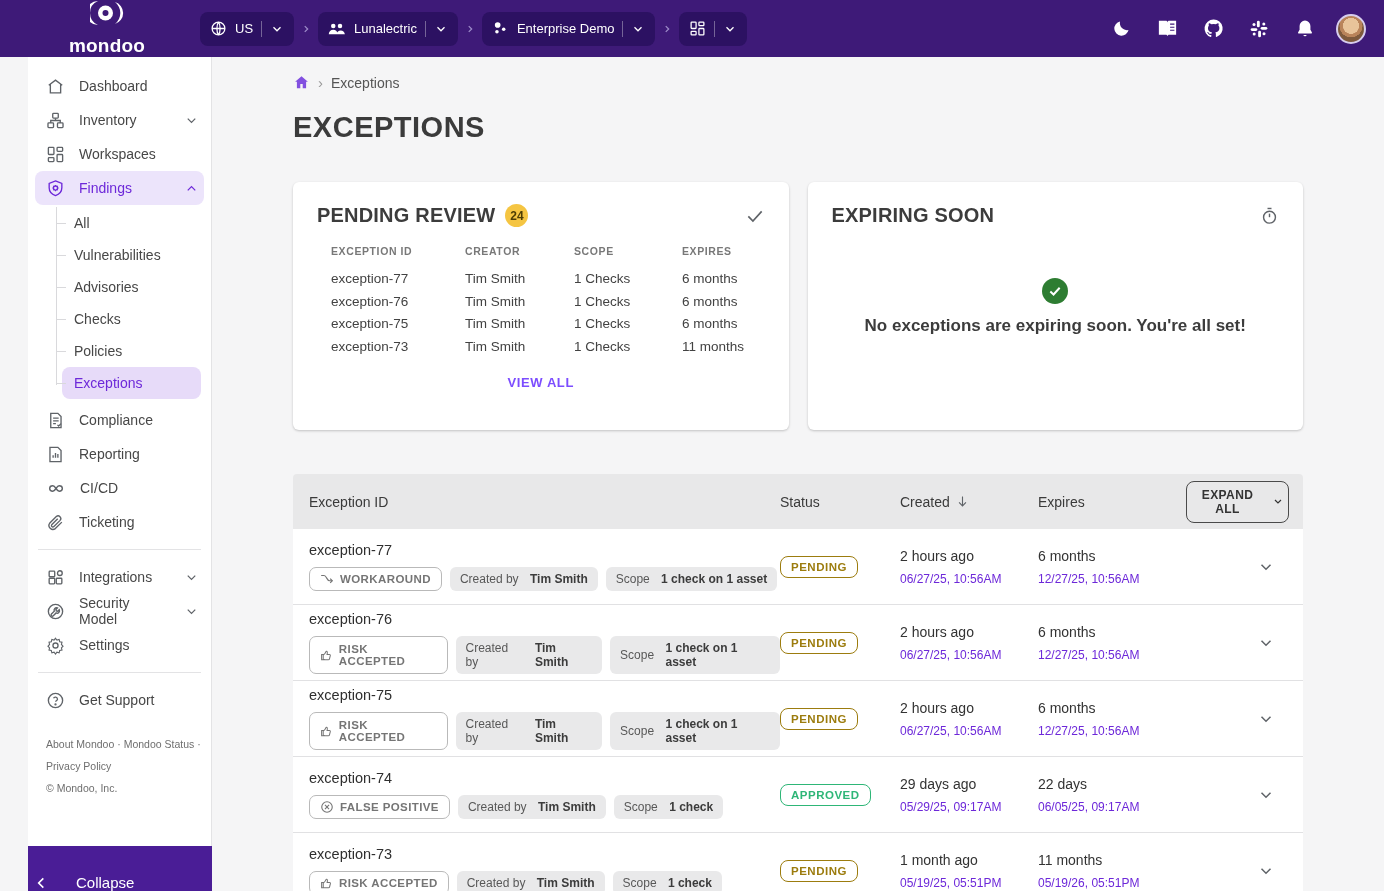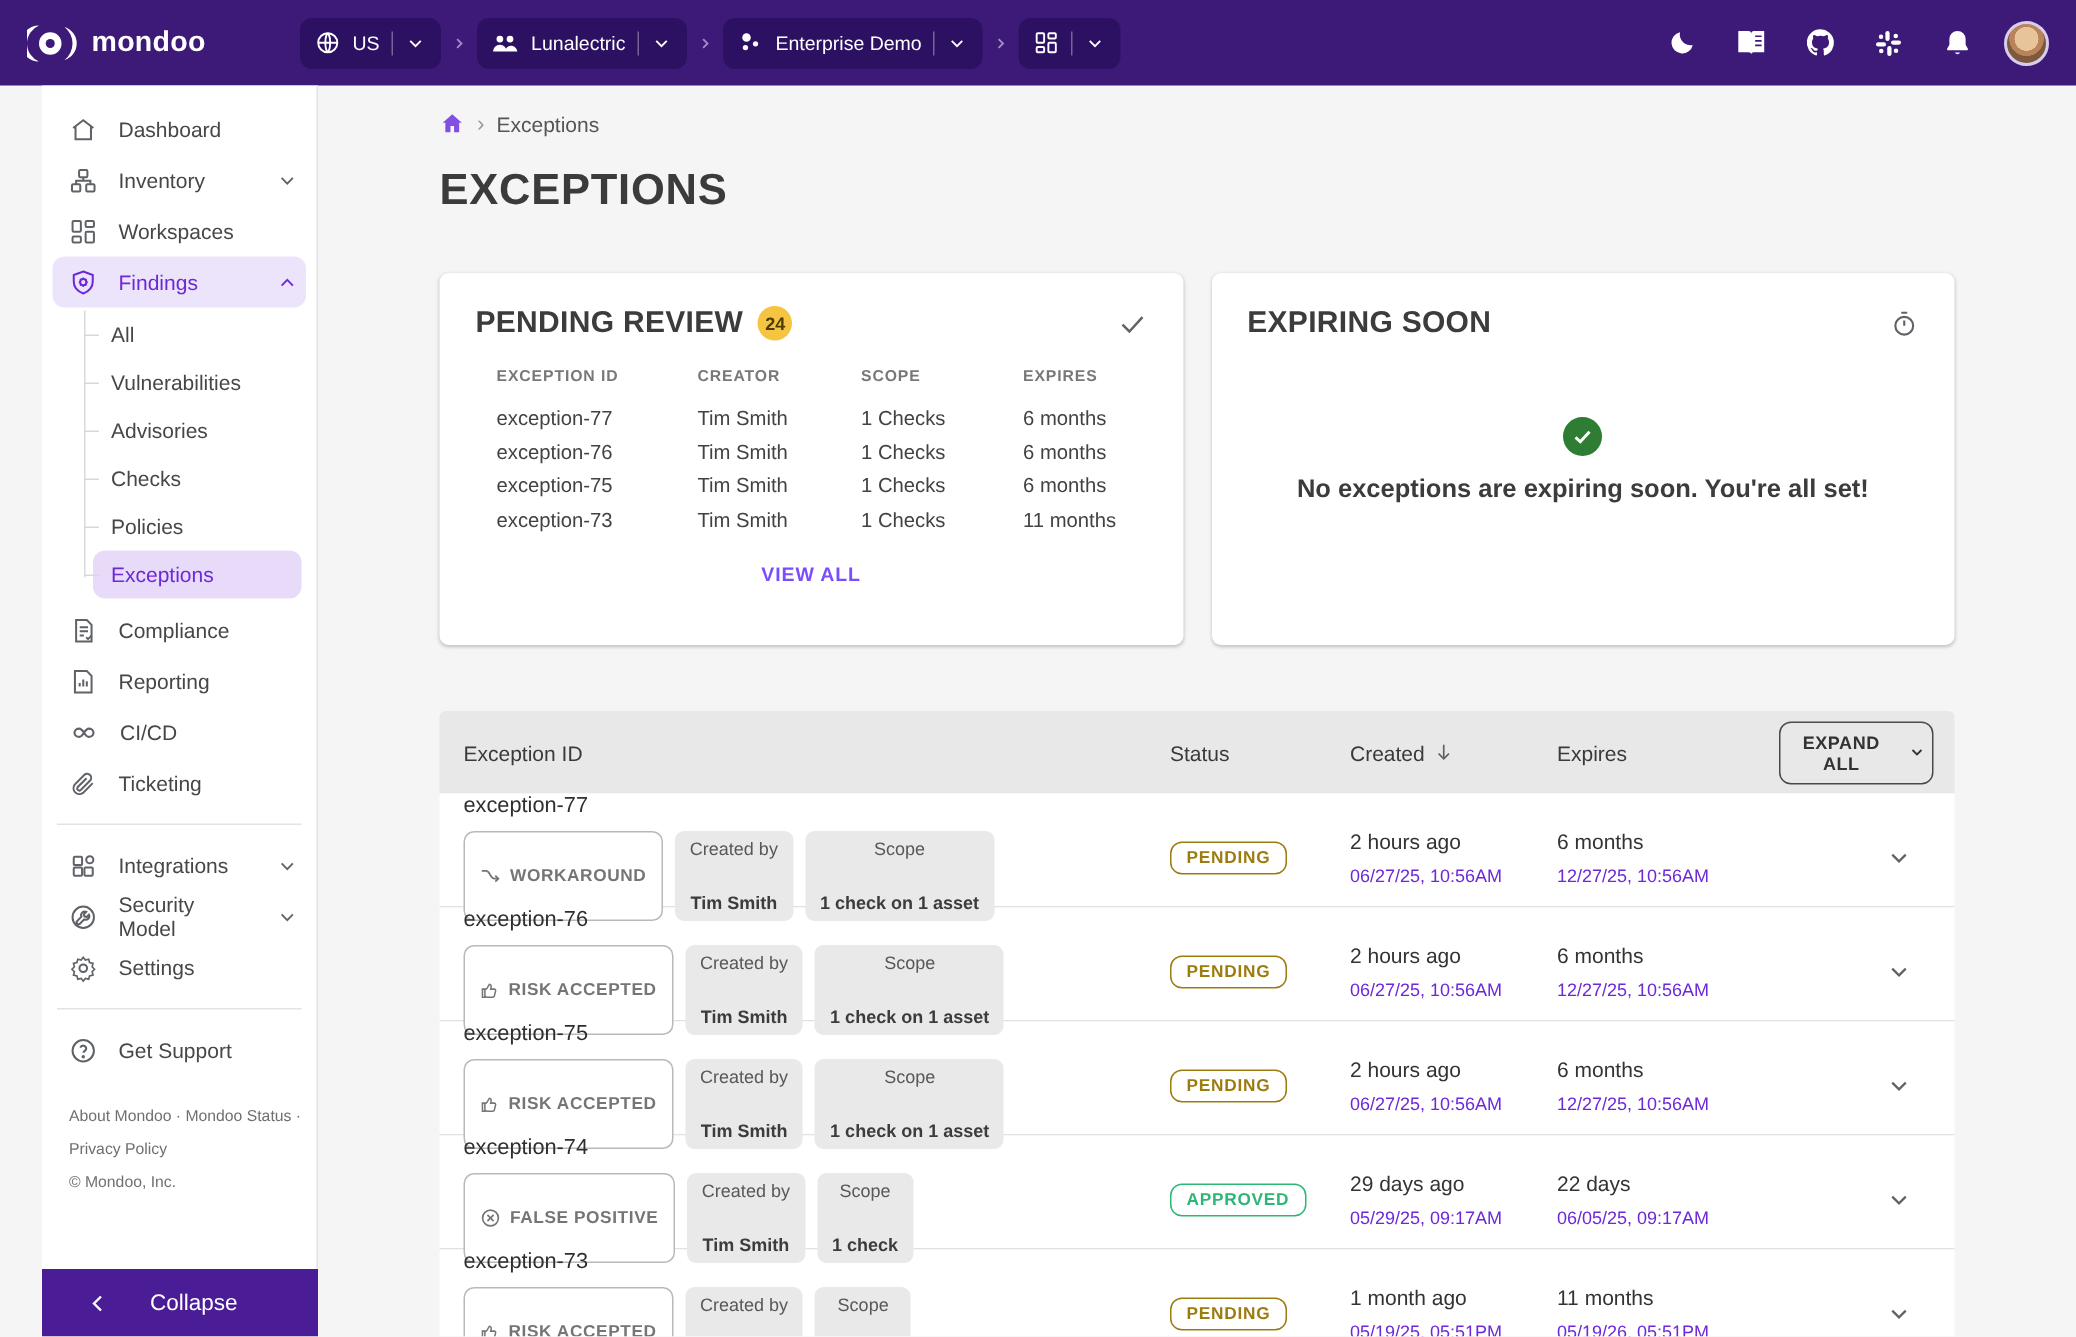--- a/index.html
+++ b/index.html
@@ -7,7 +7,7 @@
 
   
   .topbar { height:57px; background:#3e1a78; display:flex; align-items:center; padding:0 14px 0 18px; }
-  .logo { display:flex; align-items:center; gap:9px; width:178px; }
+  .logo { display:flex; align-items:center; gap:9px; width:178px;flex-direction:column; }
   .logo-mark { display:flex; align-items:center; gap:2px; }
   .logo-word { color:#fff; font-size:19px; font-weight:700; letter-spacing:.2px; }
   .selectors { display:flex; align-items:center; gap:4px; margin-left:4px; }

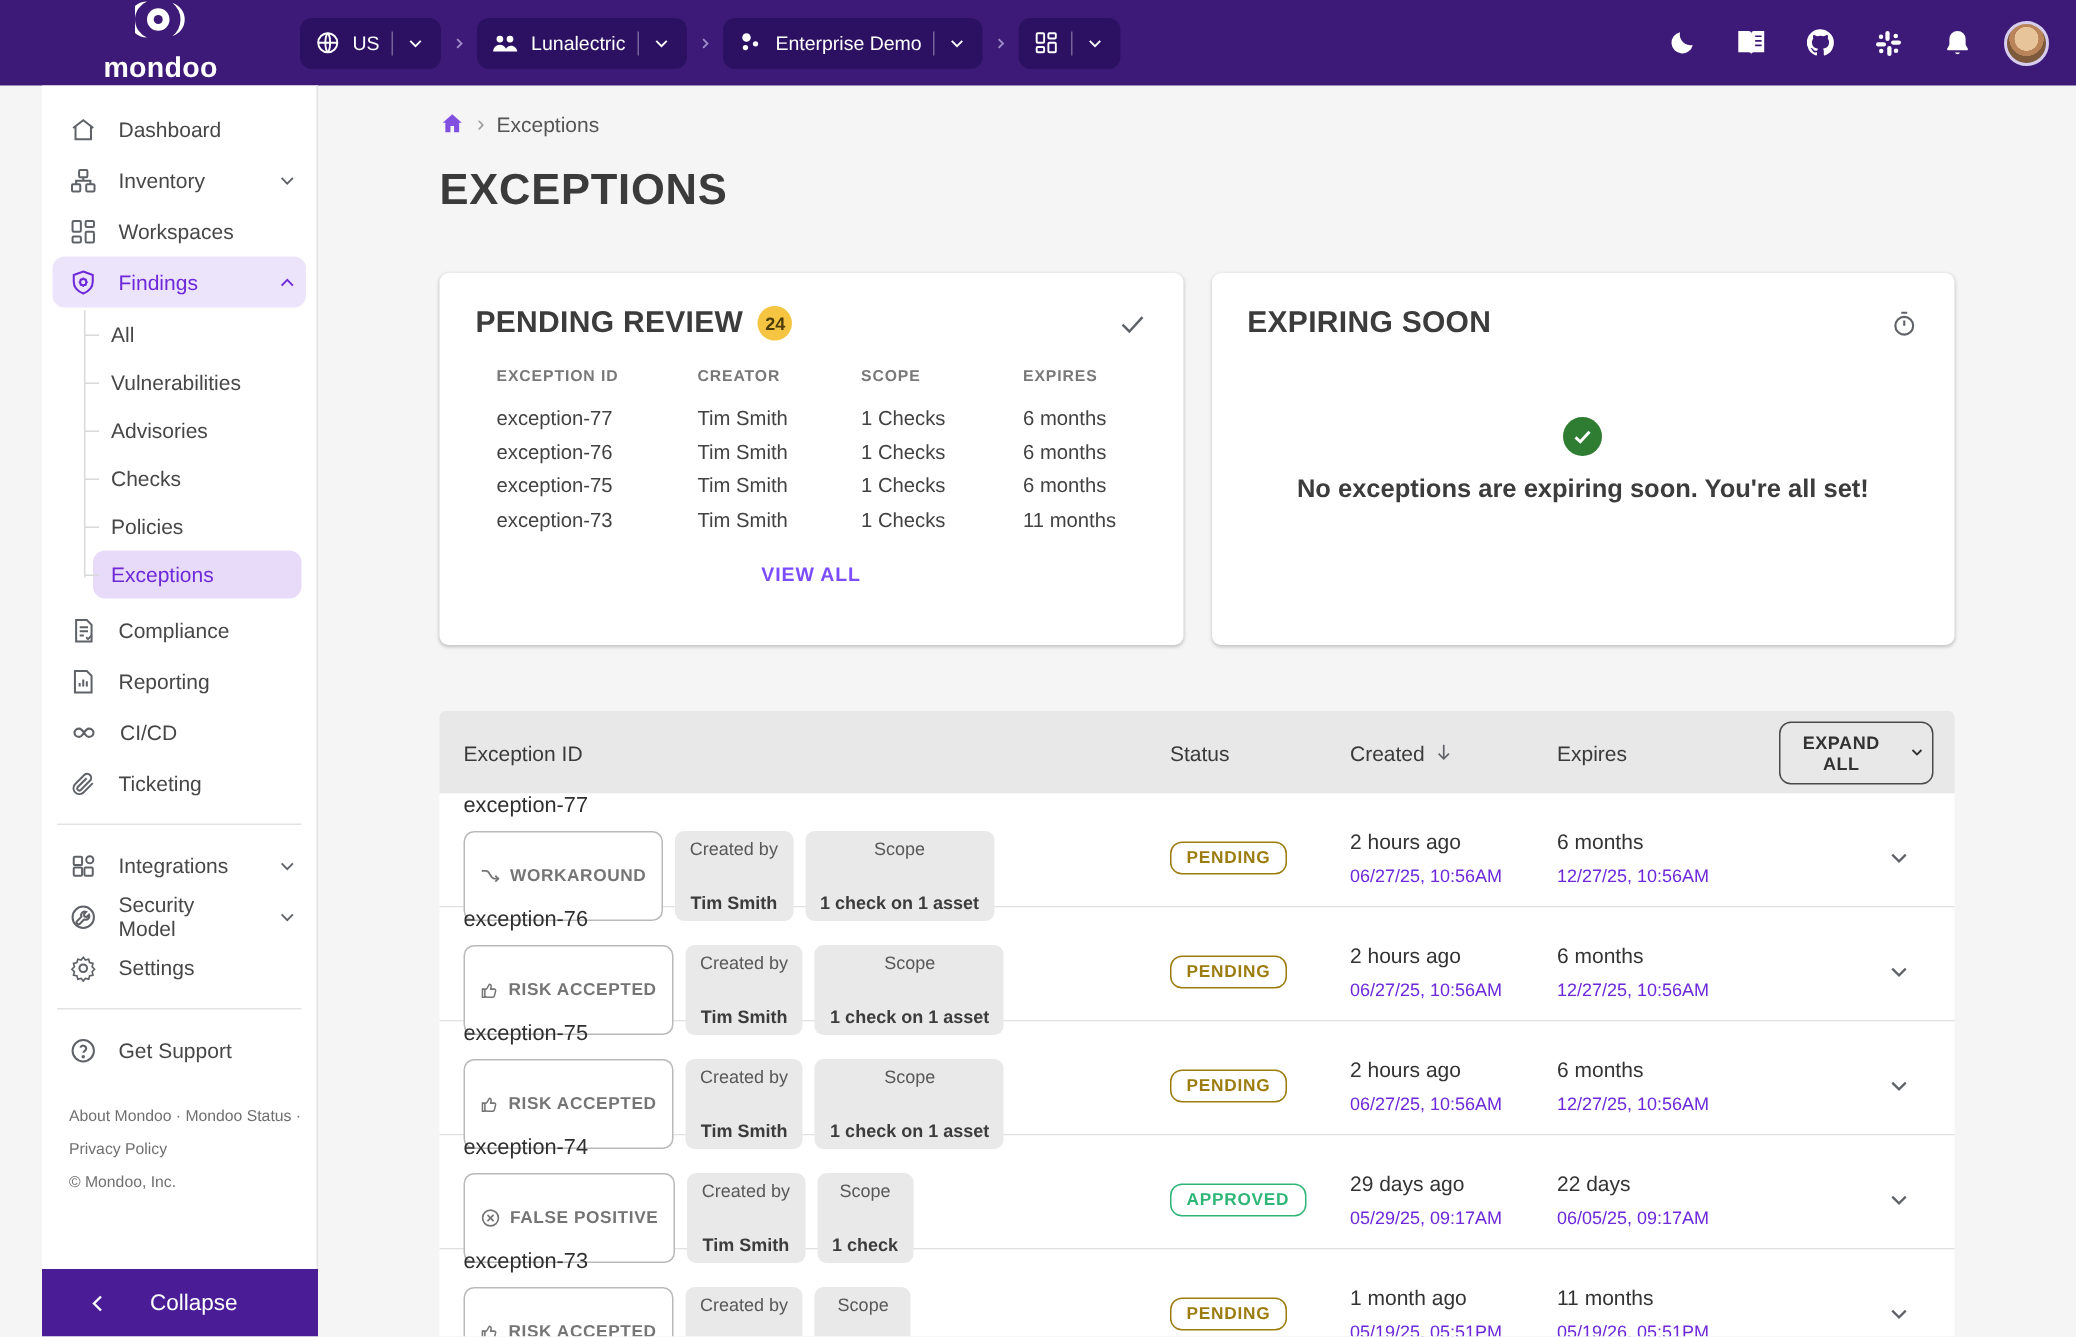--- a/index.html
+++ b/index.html
@@ -76,7 +76,7 @@
   .id-cell .xid { font-size:14.5px; color:#2f2f2f; margin-bottom:9px; }
   .chips { display:flex; gap:8px; }
   .chip-outline { display:flex; align-items:center; gap:6px; border:1px solid #b9b9b9; border-radius:7px; padding:0 10px; font-size:11.5px; font-weight:700; letter-spacing:.4px; color:#757575; background:#fff; }
-  .chip-gray { display:flex; align-items:center; gap:4px; background:#e9e9ea; border-radius:6px; padding:5px 10px; font-size:12px; color:#585858;flex-direction:column; }
+  .chip-gray { display:flex; align-items:center; gap:4px; background:#e9e9ea; border-radius:6px; padding:5px 10px; font-size:12px; color:#585858; }
   .chip-gray b { color:#3c3c3c; }
   .status-chip { display:inline-block; border:1.5px solid; border-radius:8px; padding:4px 10px; font-size:11.5px; font-weight:700; letter-spacing:.5px; width:fit-content; }
   .status-pending { color:#9c7c0e; border-color:#9c7c0e; }

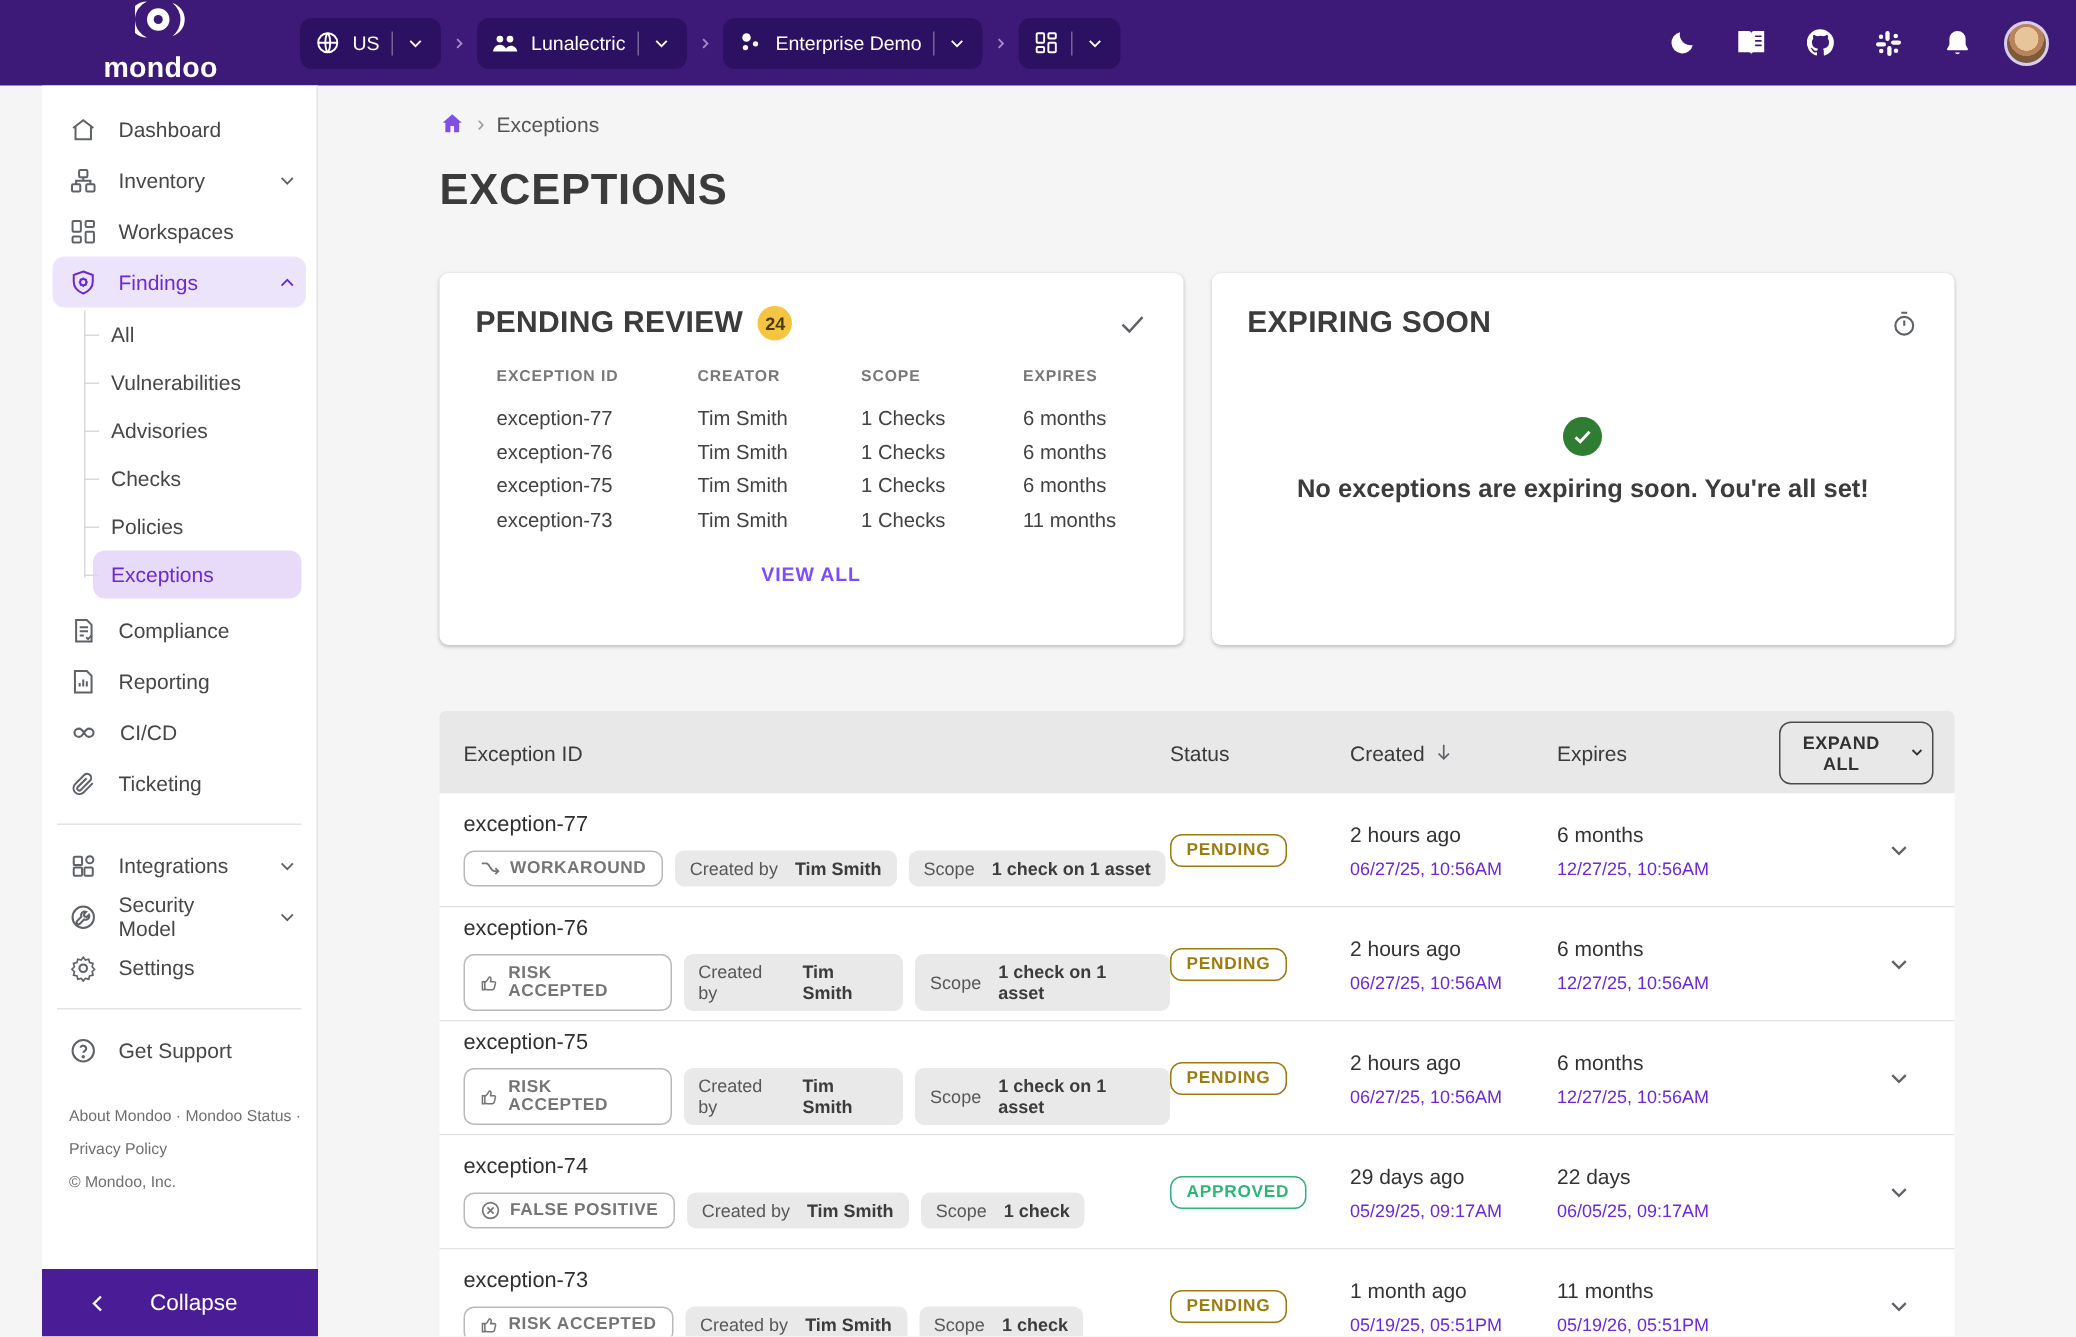--- a/index.html
+++ b/index.html
@@ -41,7 +41,7 @@
   .nav-div { height:1px; background:#e3e3e5; margin:10px 10px; }
   .side-footer { position:absolute; left:18px; bottom:92px; font-size:10.5px; color:#6f6f6f; line-height:22px; }
   .side-footer a { color:#6f6f6f; text-decoration:none; cursor:pointer; }
-  .collapse-bar { position:absolute; left:0; bottom:0; width:184px; height:45px; background:#4a1d96; color:#fff; display:flex; align-items:center; gap:26px; padding-left:30px; cursor:pointer; font-size:15px; }
+  .collapse-bar { position:absolute; left:0; bottom:0; width:184px; height:45px; background:#4a1d96; color:#fff; display:flex; align-items:flex-end; gap:26px; padding-left:6px; cursor:pointer; font-size:15px; }
 
   
   .breadcrumb { display:flex; align-items:center; gap:8px; padding-top:17px; font-size:14px; color:#555; }

